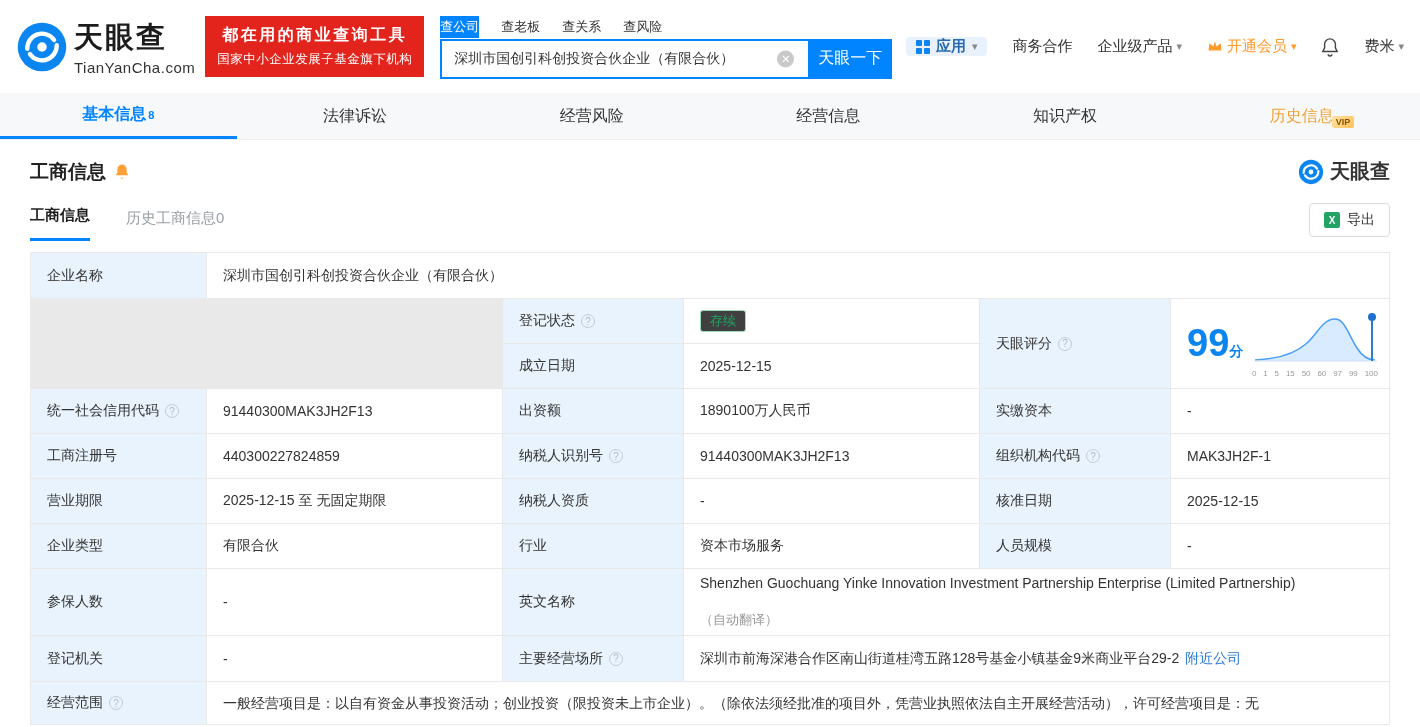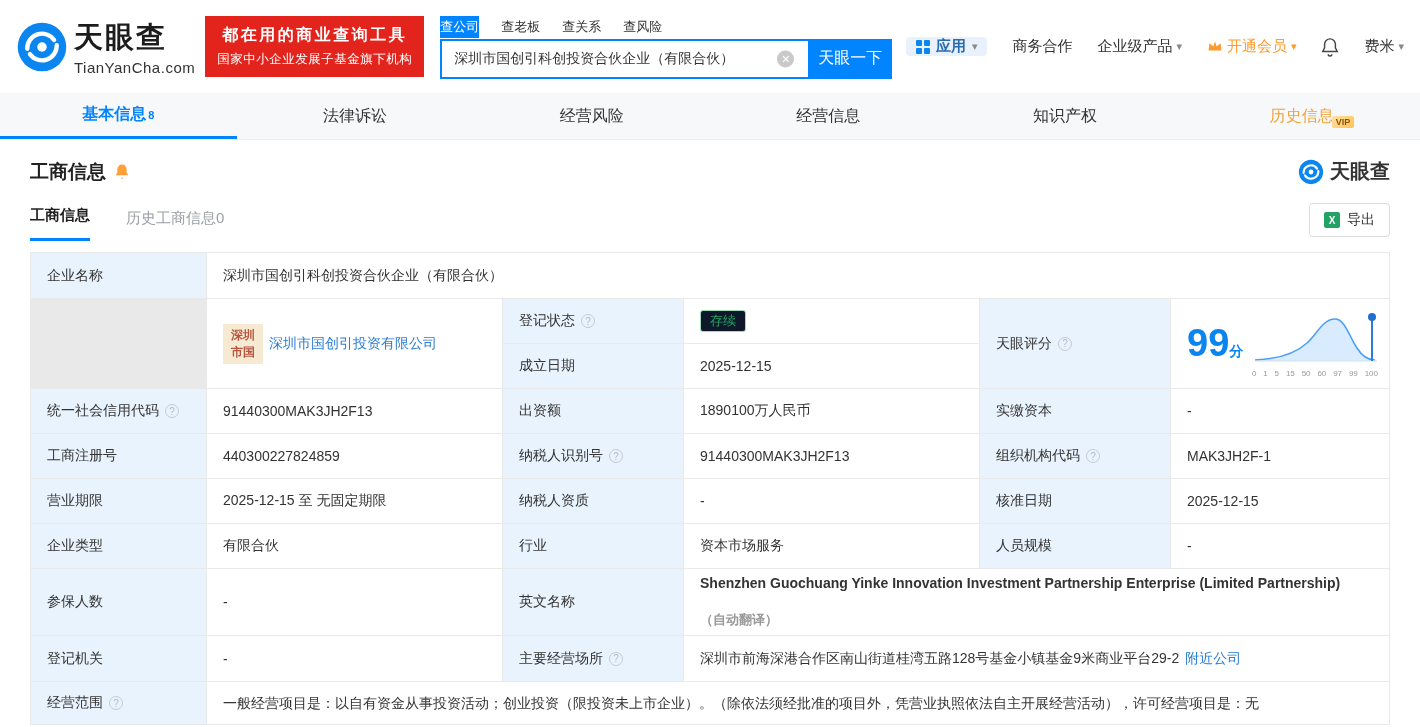--- a/index.html
+++ b/index.html
@@ -72,7 +72,7 @@
   .q { width:14px; height:14px; border:1px solid #c6cbd4; color:#b4bac4; border-radius:50%;
     font-size:10px; display:inline-flex; align-items:center; justify-content:center; flex:none;
     cursor:pointer; }
-  .badge { color:#20a162; background:#0f172a; border:1px solid #9ddcb8; font-size:13px;
+  .badge { color:#20a162; background:#404040; border:1px solid #9ddcb8; font-size:13px;
     padding:1px 9px; border-radius:3px; }
   .plogo { width:40px; height:40px; background:#f6ead3; color:#b8553e; font-size:12px;
     font-weight:bold; display:flex; flex-direction:column; align-items:center; justify-content:center;

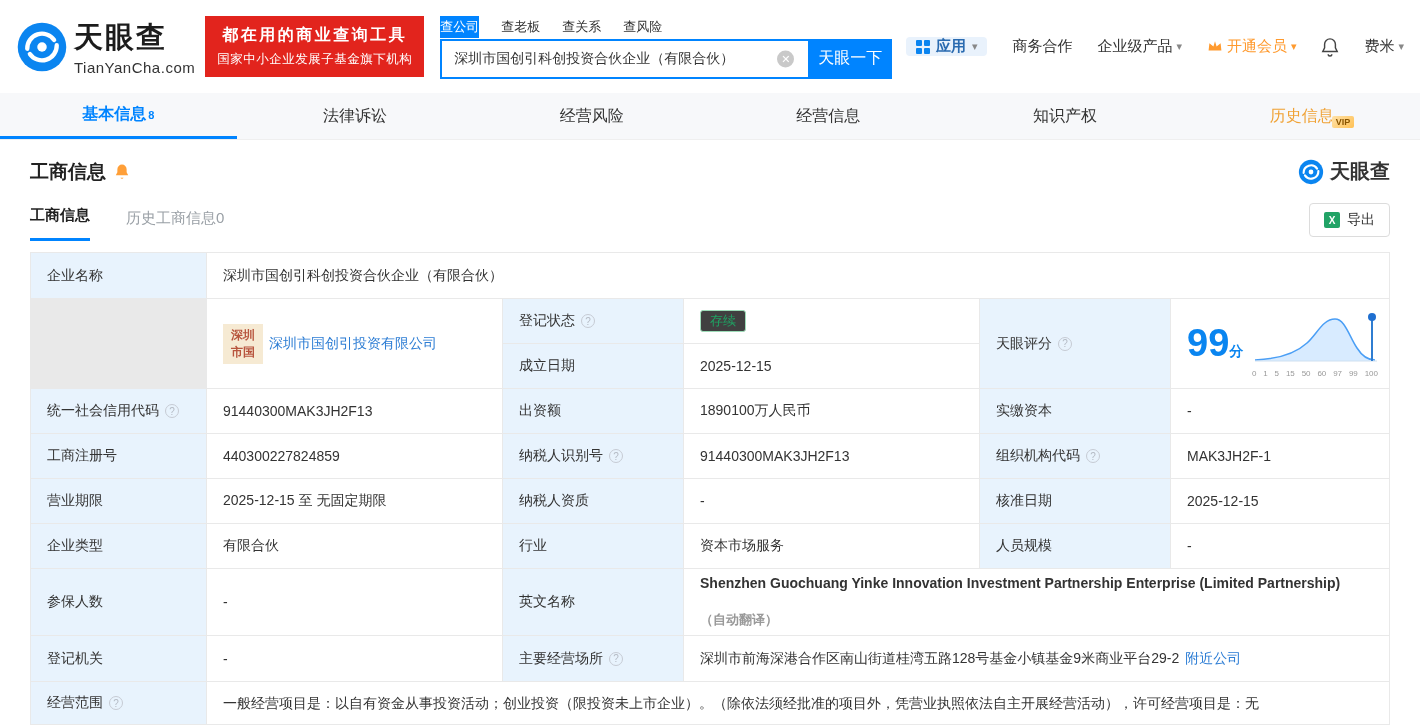--- a/index.html
+++ b/index.html
@@ -222,13 +222,6 @@
       <span>深圳市国创引科创投资合伙企业（有限合伙）</span>
     </div>
 
-    <div class="cell" style="grid-area:2/2/4/3">
-      <span class="plogo">
-        <span>深圳</span>
-          <span>市国</span>
-      </span>
-      <span class="link">深圳市国创引投资有限公司</span>
-    </div>
     <div class="cell lbl" style="grid-area:2/3">
       <span>登记状态</span>
         <span class="q">?</span>

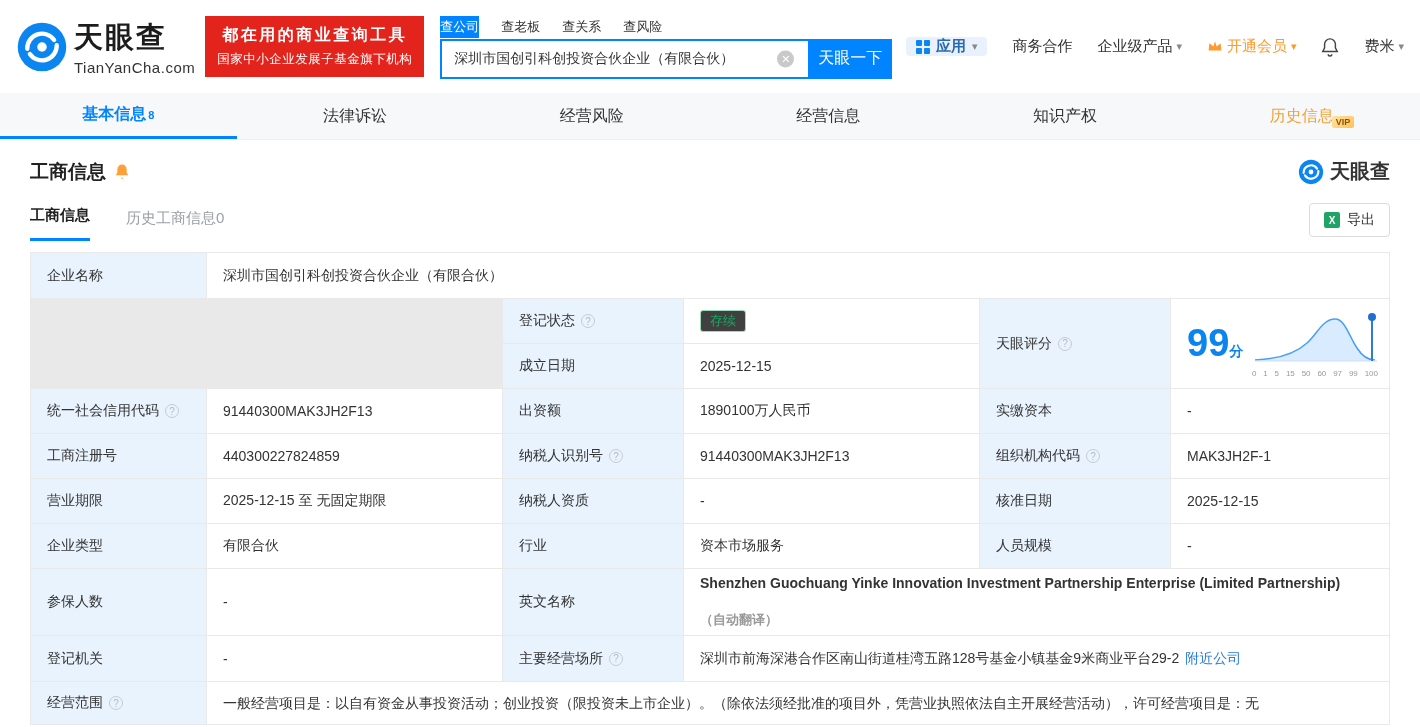--- a/index.html
+++ b/index.html
@@ -68,7 +68,7 @@
   .cell { background:#fff; padding:4px 16px; display:flex; align-items:center; gap:6px;
     font-size:14px; color:#333; min-height:42px; }
   .lbl { background:#e8f3fd; }
-  .col { flex-direction:column; align-items:flex-start; justify-content:center; gap:20px;font-weight:bold; }
+  .col { flex-direction:column; align-items:flex-start; justify-content:center; gap:20px; }
   .q { width:14px; height:14px; border:1px solid #c6cbd4; color:#b4bac4; border-radius:50%;
     font-size:10px; display:inline-flex; align-items:center; justify-content:center; flex:none;
     cursor:pointer; }

